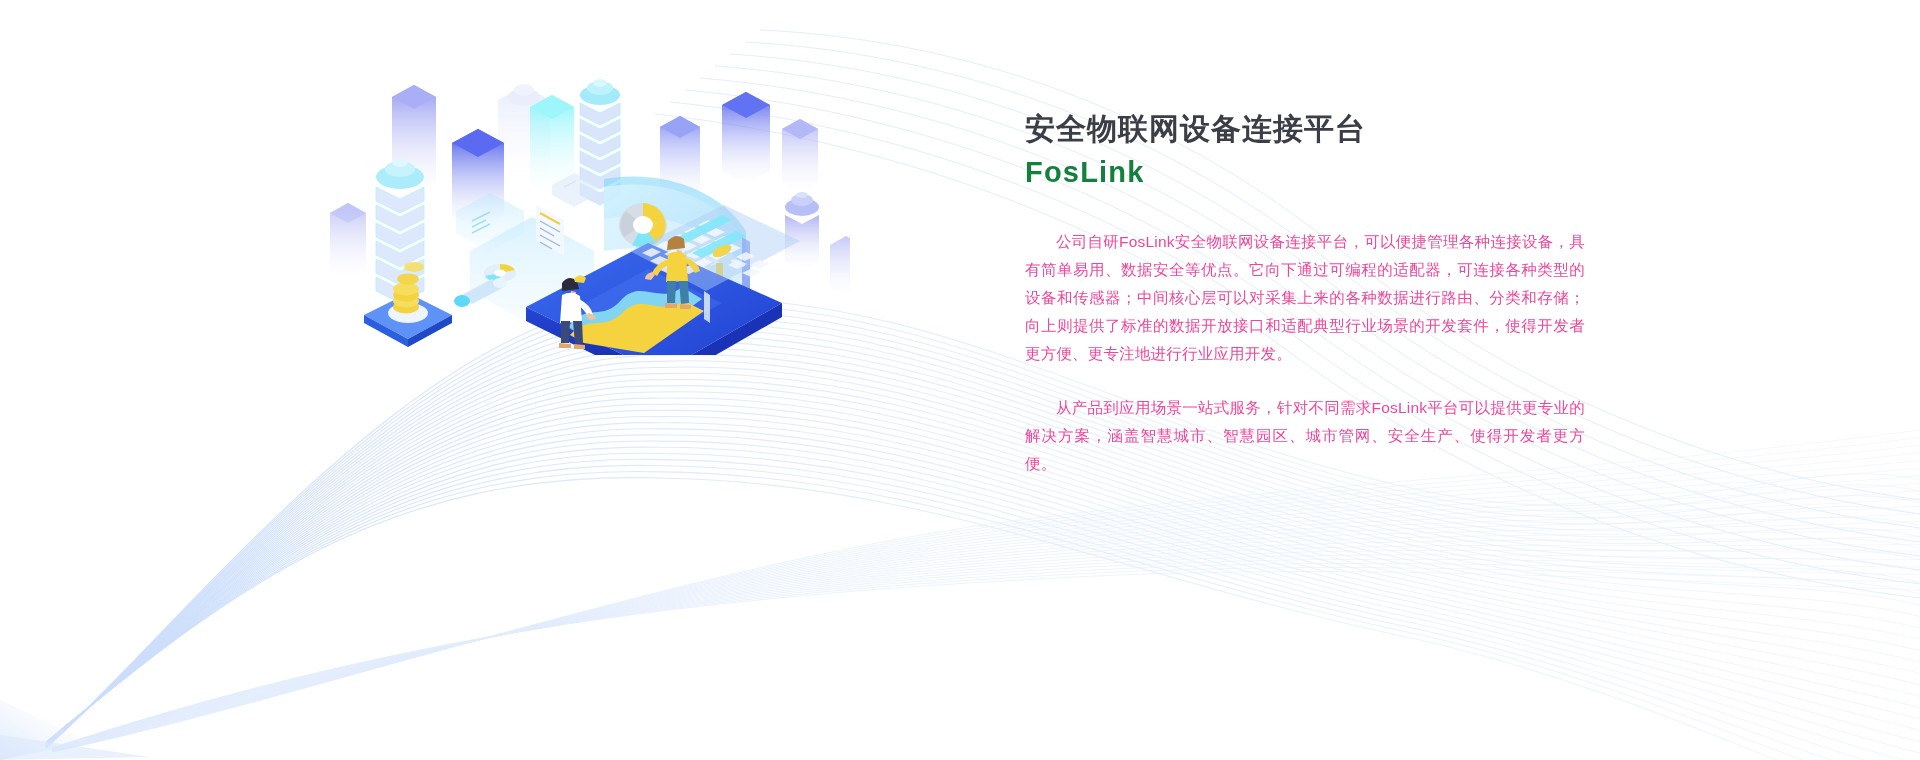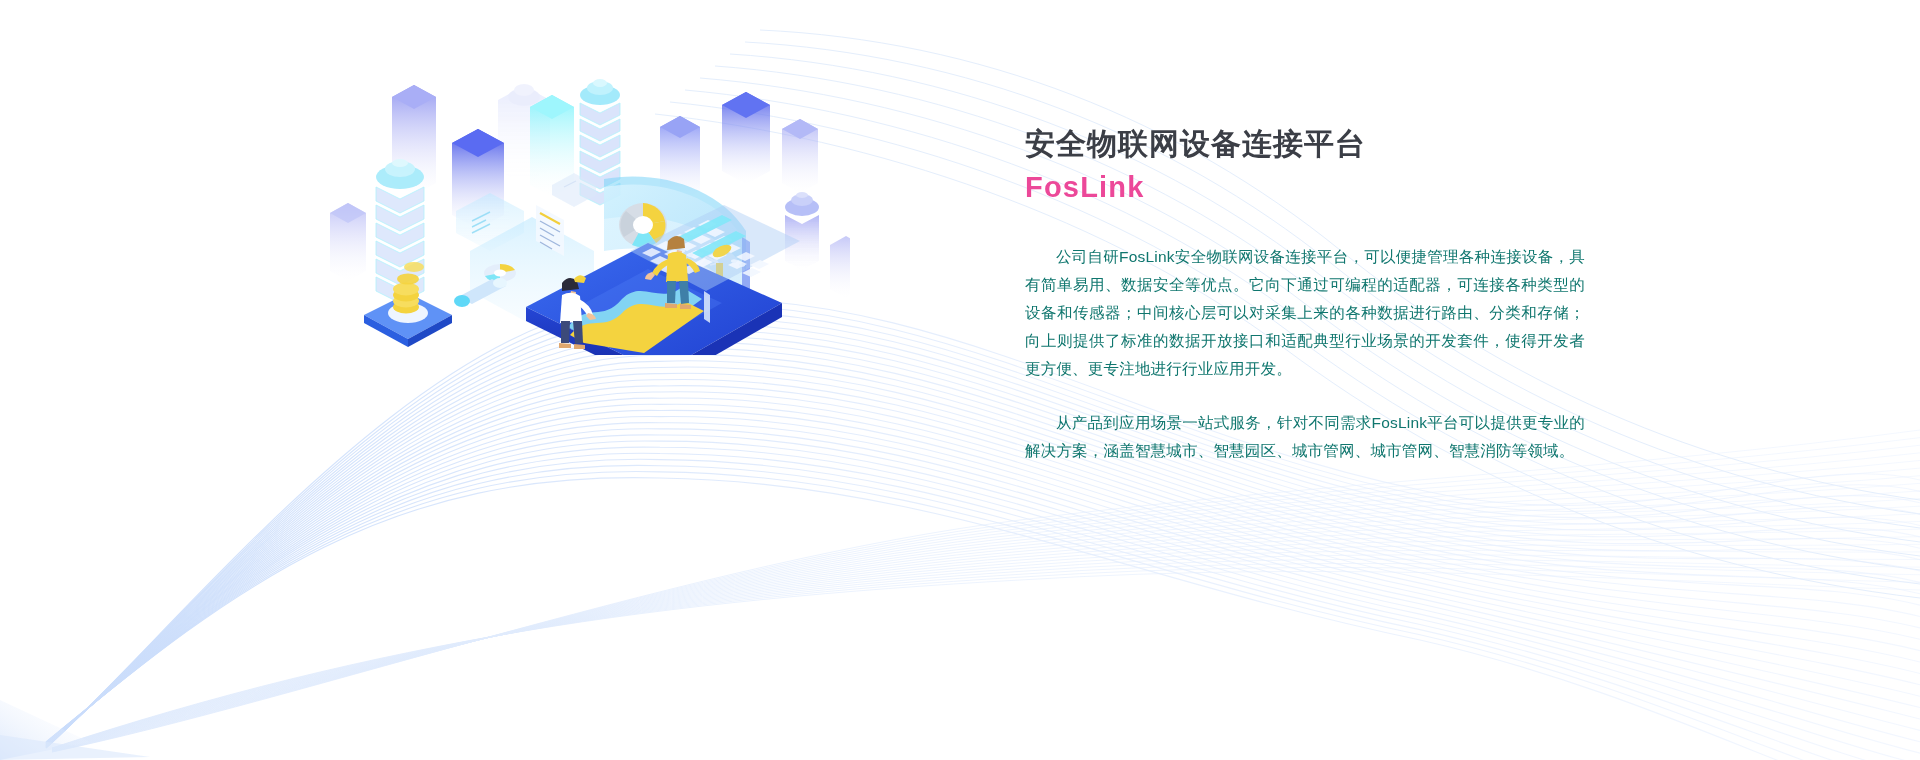--- a/index.html
+++ b/index.html
@@ -46,7 +46,7 @@
   .content {
     position: absolute;
     left: 1025px;
-    top: 123px;
+    top: 108px;
     width: 560px;
   }
   .page-title {

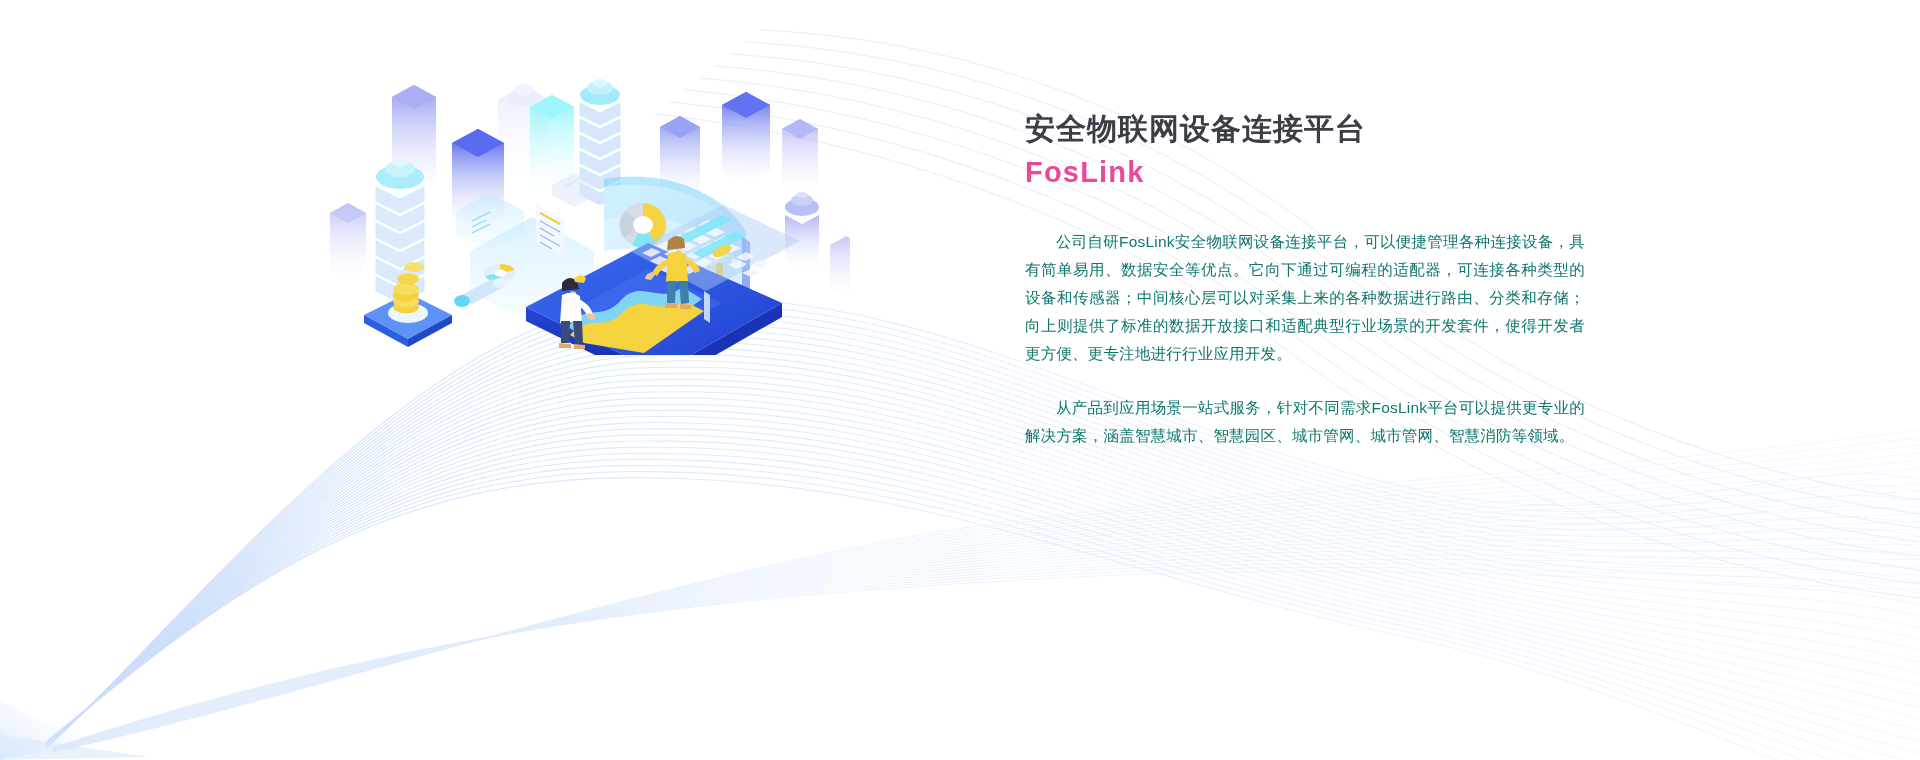--- a/index.html
+++ b/index.html
@@ -61,7 +61,7 @@
   .page-subtitle {
     font-size: 29px;
     font-weight: bold;
-    color: #ec4899;
+    color: #15803d;
     letter-spacing: 1.2px;
     line-height: 40px;
     margin: 2px 0 0 0;

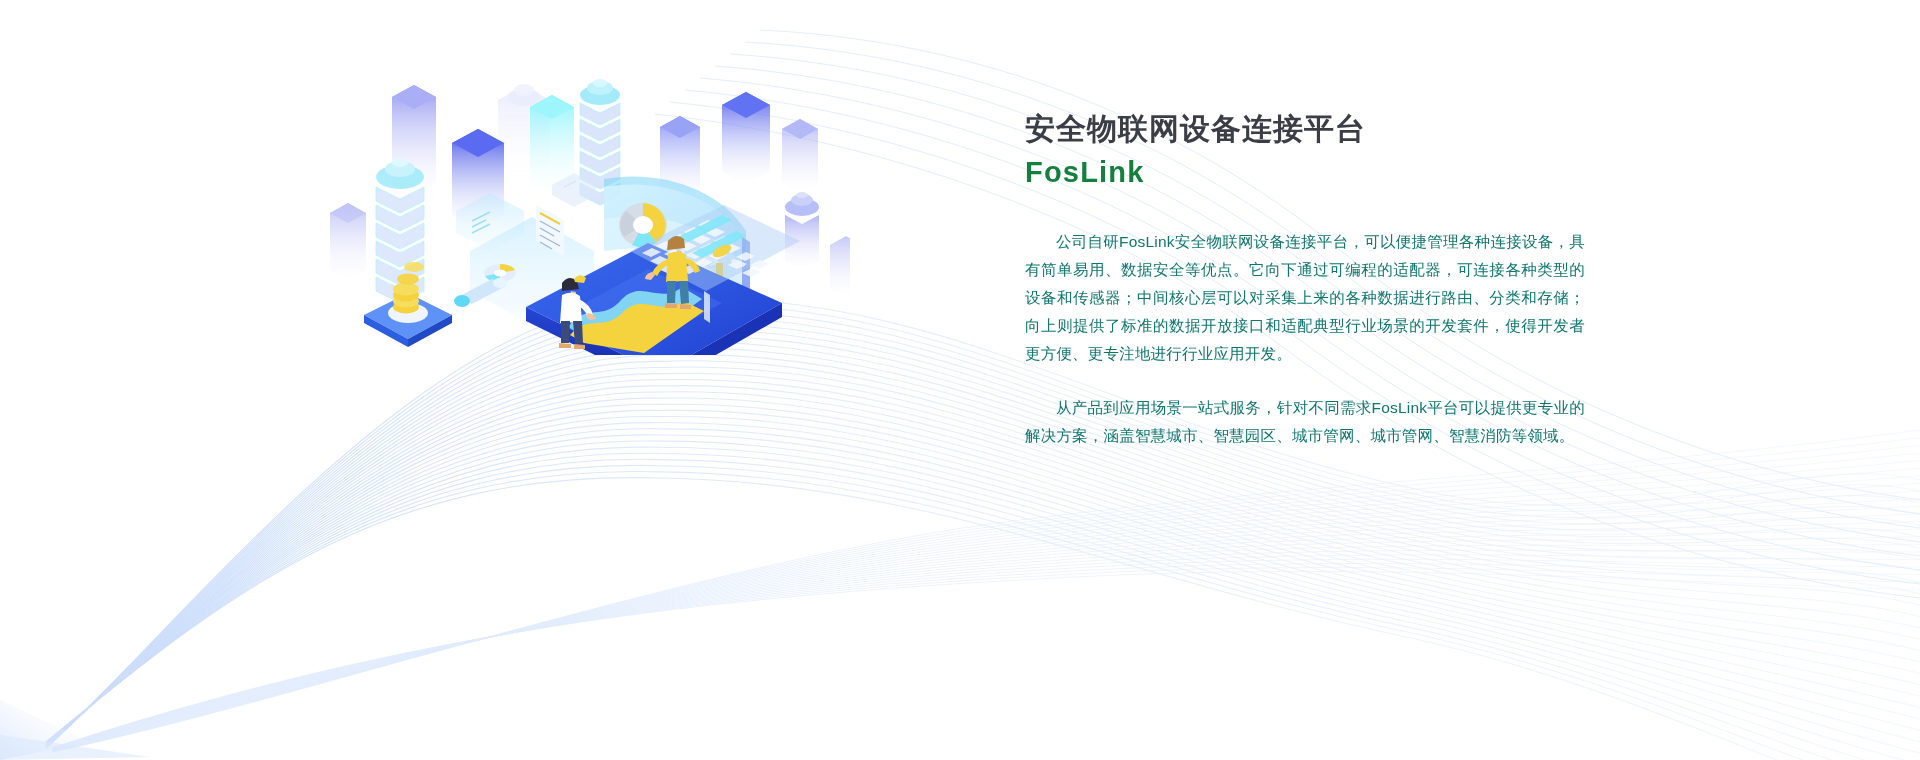--- a/index.html
+++ b/index.html
@@ -74,7 +74,7 @@
   .para {
     font-size: 15.5px;
     line-height: 28px;
-    color: #0f766e;
+    color: #ec4899;
     text-align: justify;
     text-indent: 2em;
     margin: 0 0 26px 0;

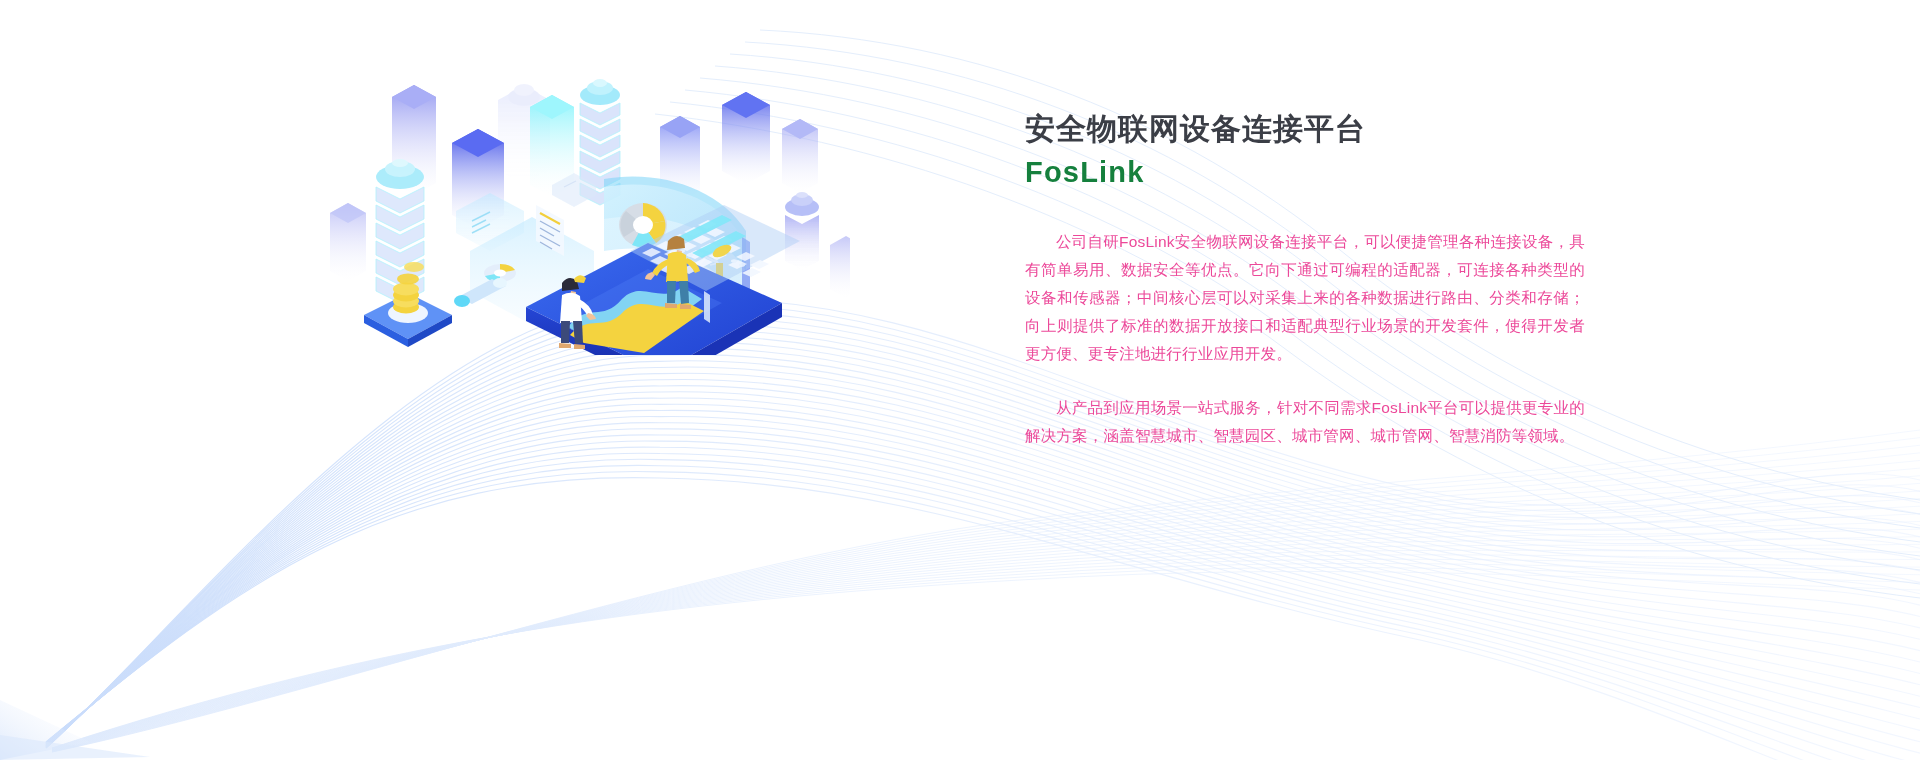--- a/index.html
+++ b/index.html
@@ -653,7 +653,7 @@
 
     <div class="body-copy">
       <p class="para">公司自研FosLink安全物联网设备连接平台，可以便捷管理各种连接设备，具有简单易用、数据安全等优点。它向下通过可编程的适配器，可连接各种类型的设备和传感器；中间核心层可以对采集上来的各种数据进行路由、分类和存储；向上则提供了标准的数据开放接口和适配典型行业场景的开发套件，使得开发者更方便、更专注地进行行业应用开发。</p>
-      <p class="para">从产品到应用场景一站式服务，针对不同需求FosLink平台可以提供更专业的解决方案，涵盖智慧城市、智慧园区、城市管网、城市管网、智慧消防等领域。</p>
+      <p class="para">从产品到应用场景一站式服务，针对不同需求FosLink平台可以提供更专业的解决方案，涵盖智慧城市、智慧园区、城市管网、安全生产、使得开发者更方便。</p>
     </div>
   </div>
 

